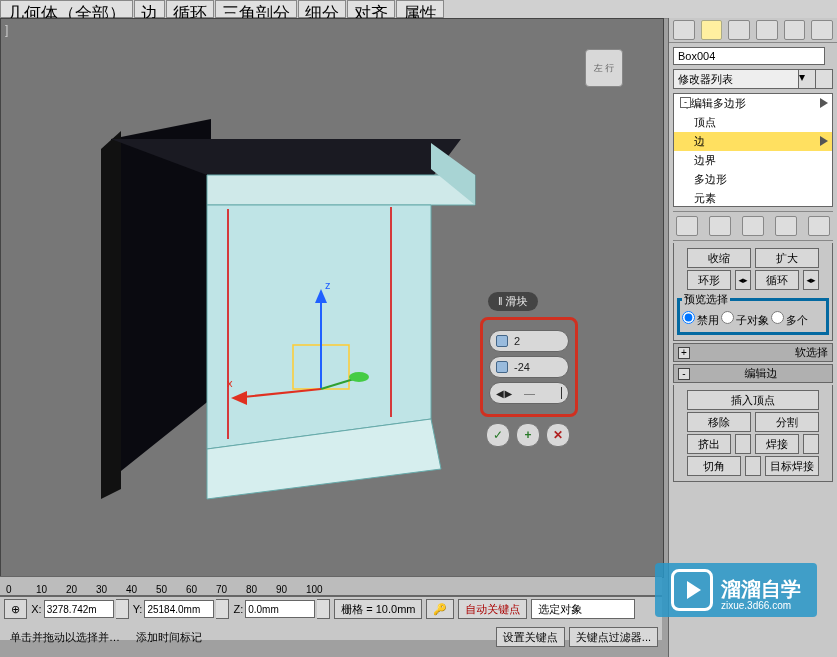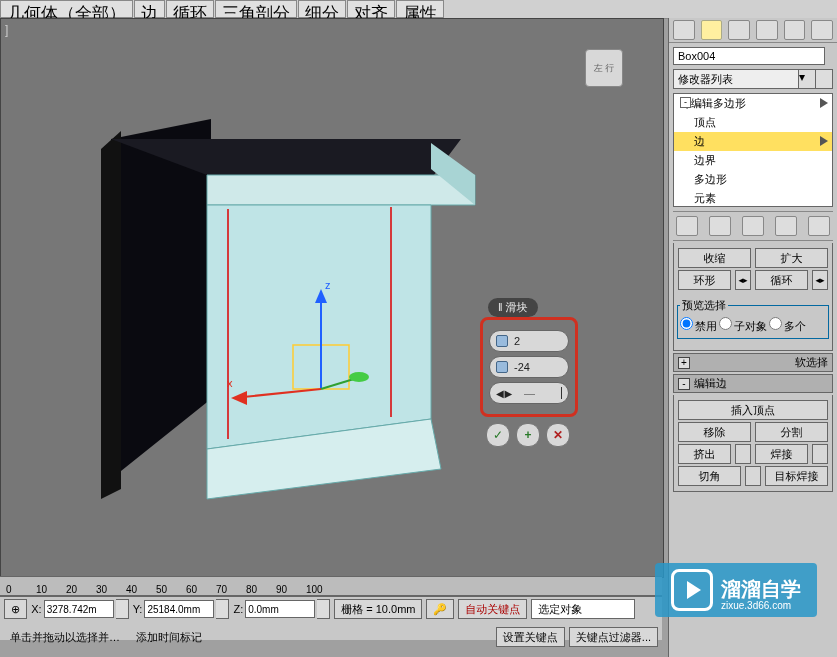--- a/index.html
+++ b/index.html
@@ -41,7 +41,7 @@
   .rollhead{background:#b0b0b0;border:1px solid #666;margin:2px 4px;padding:1px 4px;font-size:11px;display:flex;align-items:center}
   .rollhead .pm{width:10px;height:10px;border:1px solid #444;background:#ddd;font-size:10px;line-height:9px;text-align:center;margin-right:4px}
   .rollbody{margin:0 4px;padding:3px;border-left:1px solid #666;border-right:1px solid #666;border-bottom:1px solid #666}
-  .btnrow{display:flex;gap:4px;margin:2px 1px}
+  .btnrow{display:flex;gap:4px;margin:2px 10px}
   .btnrow .btn{flex:1;height:18px;border:1px solid #666;background:#d8d8d8;font-size:11px;display:flex;align-items:center;justify-content:center}
   .btnrow .dd{width:14px;height:18px;border:1px solid #666;background:#d8d8d8;font-size:9px;display:flex;align-items:center;justify-content:center}
   .btnrow .sq{width:14px;height:18px;border:1px solid #666;background:#d8d8d8}

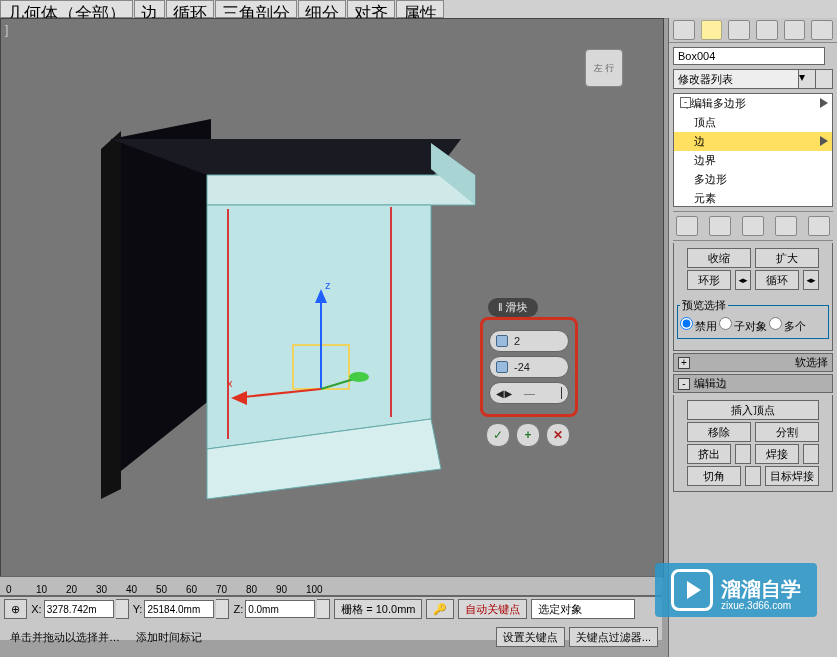--- a/index.html
+++ b/index.html
@@ -10,7 +10,7 @@
   .viewcube{position:absolute;right:40px;top:30px;width:36px;height:36px;background:#d8d8d8;border:1px solid #888;border-radius:4px;font-size:9px;display:flex;align-items:center;justify-content:center;color:#666}
   
   .caddy{position:absolute;right:85px;bottom:130px}
-  .caddy-head{background:#444;color:#eee;border-radius:10px;padding:2px 10px;font-size:11px;display:inline-block;margin-left:8px}
+  .caddy-head{background:#444;color:#eee;border-radius:10px;padding:2px 10px;font-size:11px;display:inline-block;margin-bottom:6px;margin-left:8px}
   .caddy-box{border:3px solid #d03020;border-radius:8px;padding:6px 6px;background:transparent}
   .spinner{width:66px;height:20px;background:#d8d8d8;border:1px solid #666;border-radius:11px;margin:4px 0;display:flex;align-items:center;padding:0 6px;font-size:11px;color:#222}
   .spinner .ico{width:10px;height:10px;background:#9bd;border:1px solid #468;margin-right:6px;border-radius:2px}

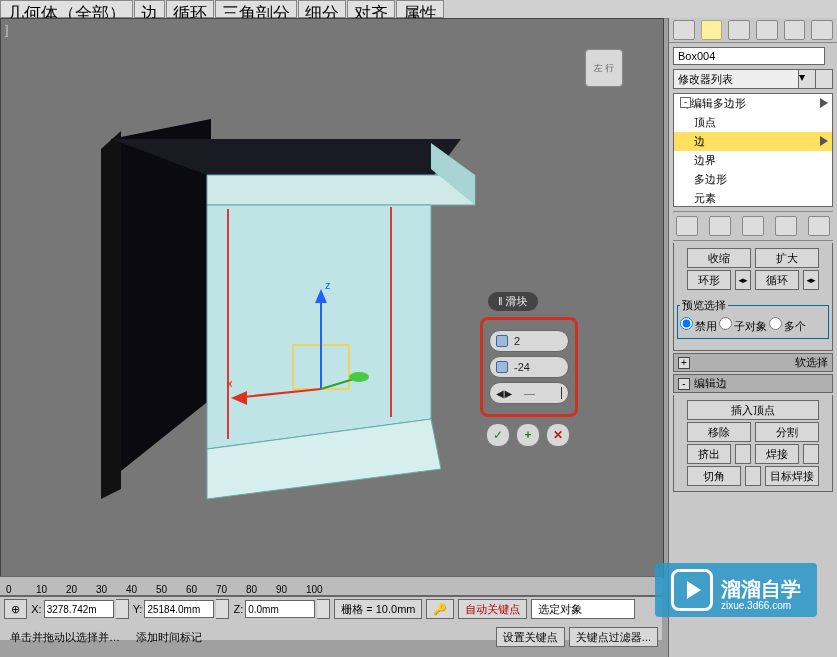--- a/index.html
+++ b/index.html
@@ -63,7 +63,7 @@
   .watermark .play::after{content:"";border-left:14px solid #fff;border-top:9px solid transparent;border-bottom:9px solid transparent;margin-left:3px}
   .watermark .txt{color:#fff;font-size:20px;font-weight:bold;line-height:1.1}
   .watermark .sub{color:#fff;font-size:10px}
-  fieldset{border:1px solid #0369a1;margin:8px 0;padding:2px}
+  fieldset{border:3px solid #0369a1;margin:2px 0;padding:2px}
   legend{font-size:11px;padding:0 2px}
 </style>
 </head>

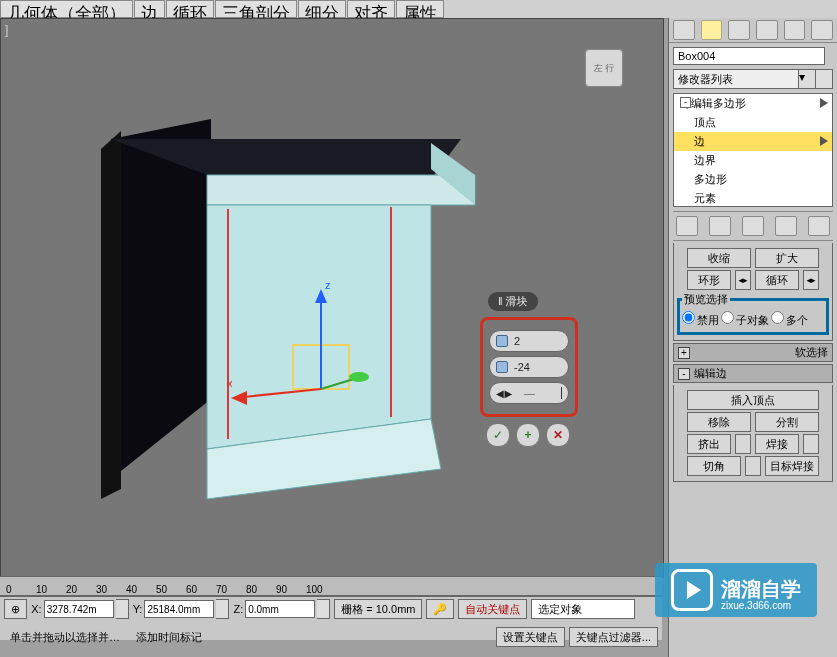--- a/index.html
+++ b/index.html
@@ -197,7 +197,7 @@
     </div>
   <div class="rollhead">
       <span class="pm">-</span>
-      <span style="flex:1;text-align:left">编辑边</span>
+      <span style="flex:1;text-align:center">编辑边</span>
     </div>
   <div class="rollbody">
     <div class="btnrow">

